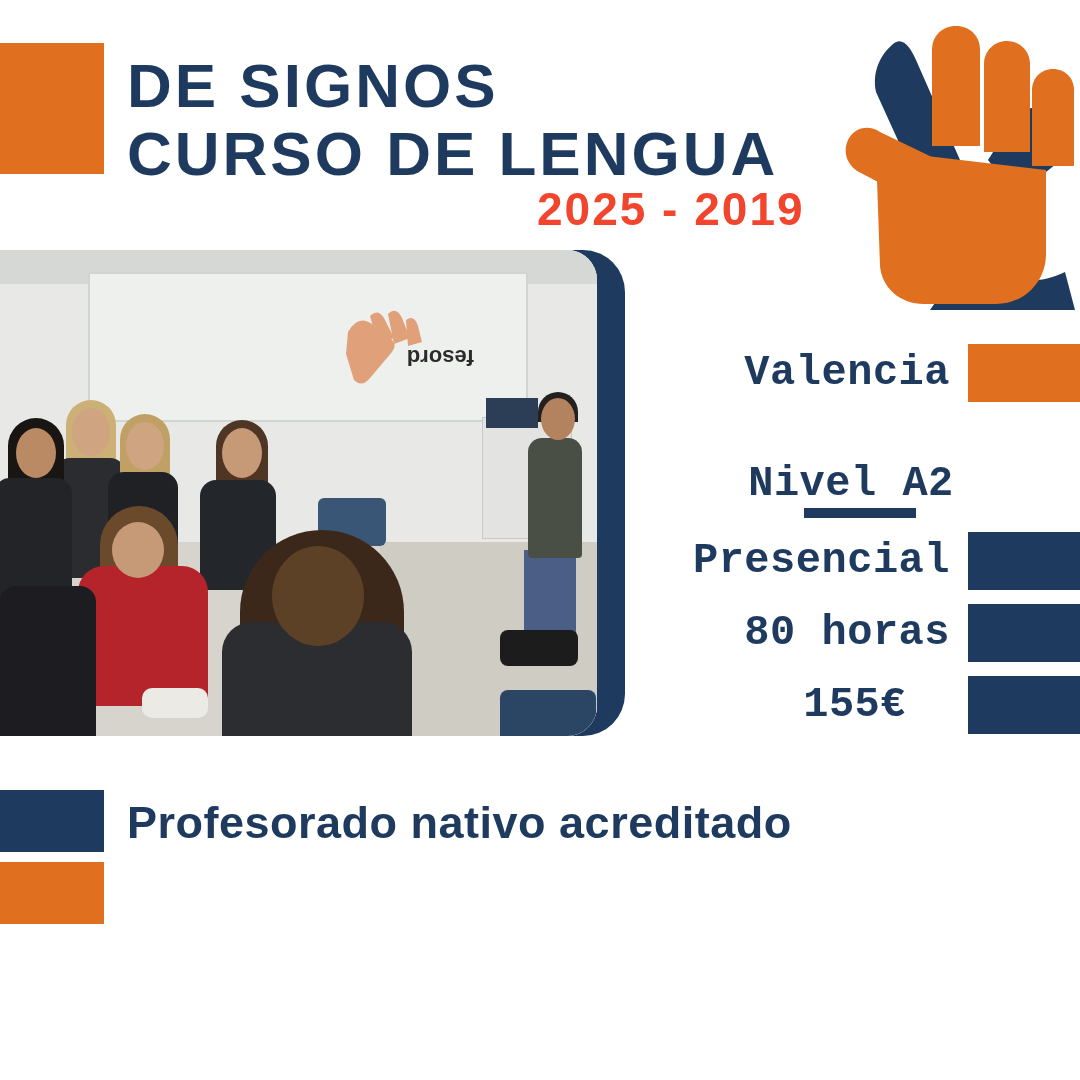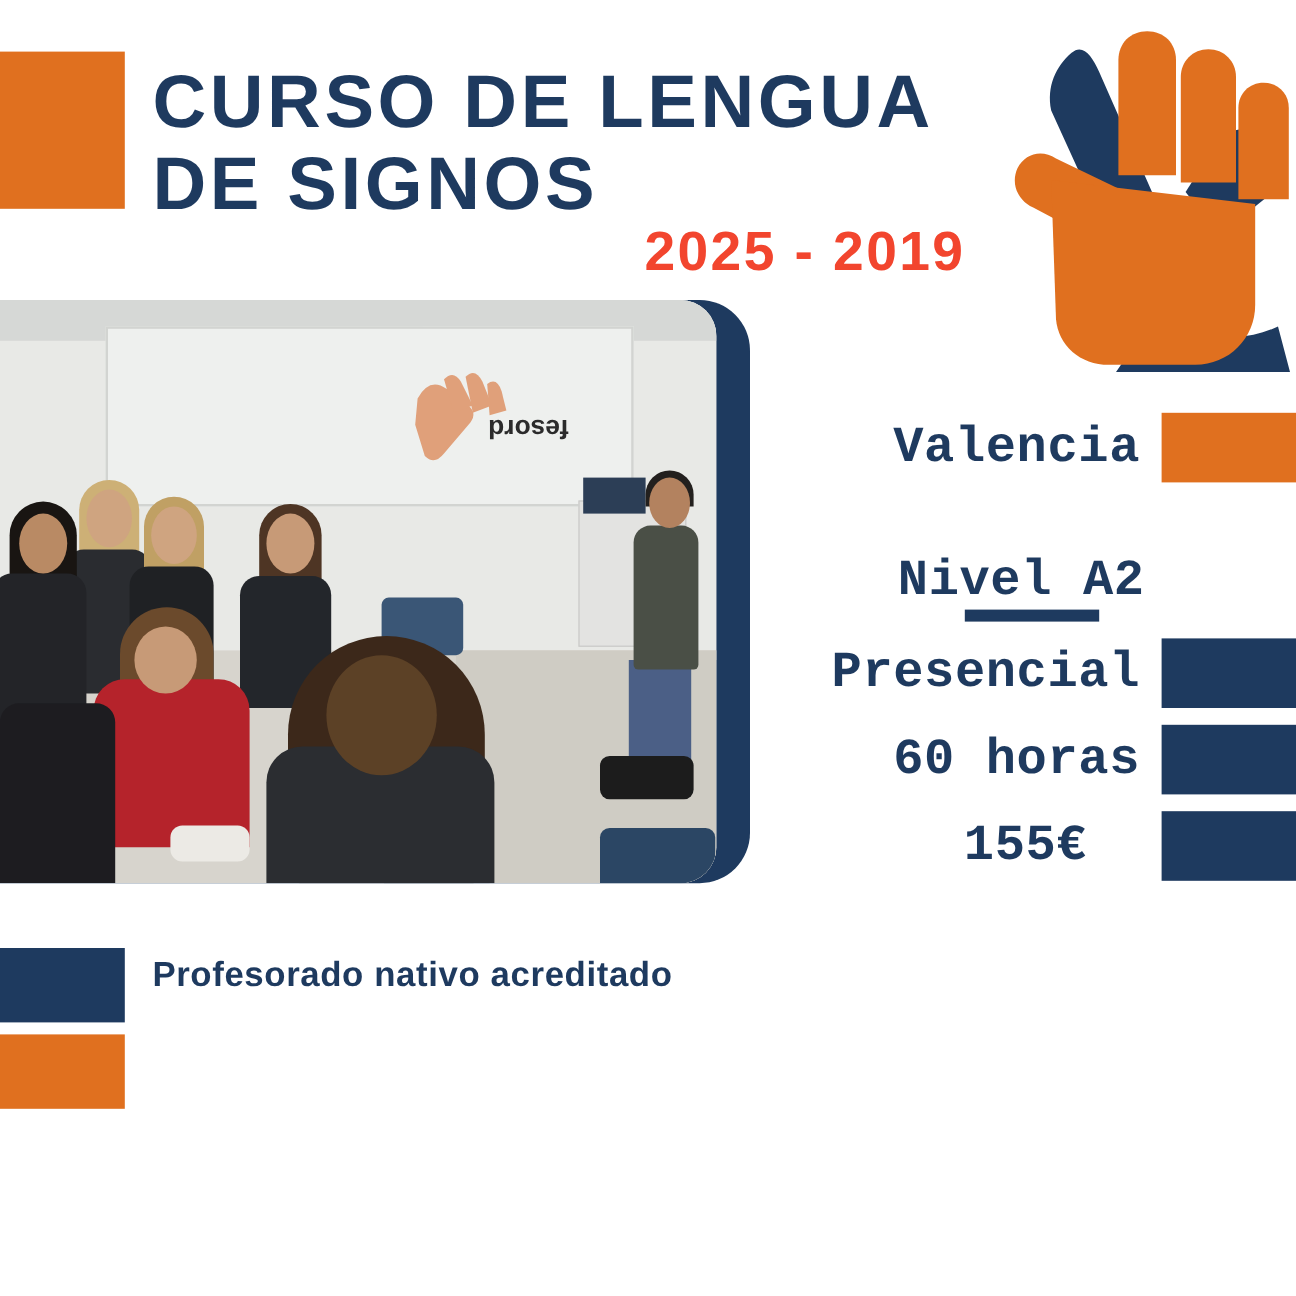--- a/index.html
+++ b/index.html
@@ -157,8 +157,8 @@
   <div class="blk blk-orange" id="orange-top-left"></div>
 
   <div class="title-wrap">
+    <div class="title-line">DE SIGNOS</div>
     <div class="title-line">CURSO DE LENGUA</div>
-    <div class="title-line">DE SIGNOS</div>
   </div>
   <div class="year">2025 - 2019</div>
 

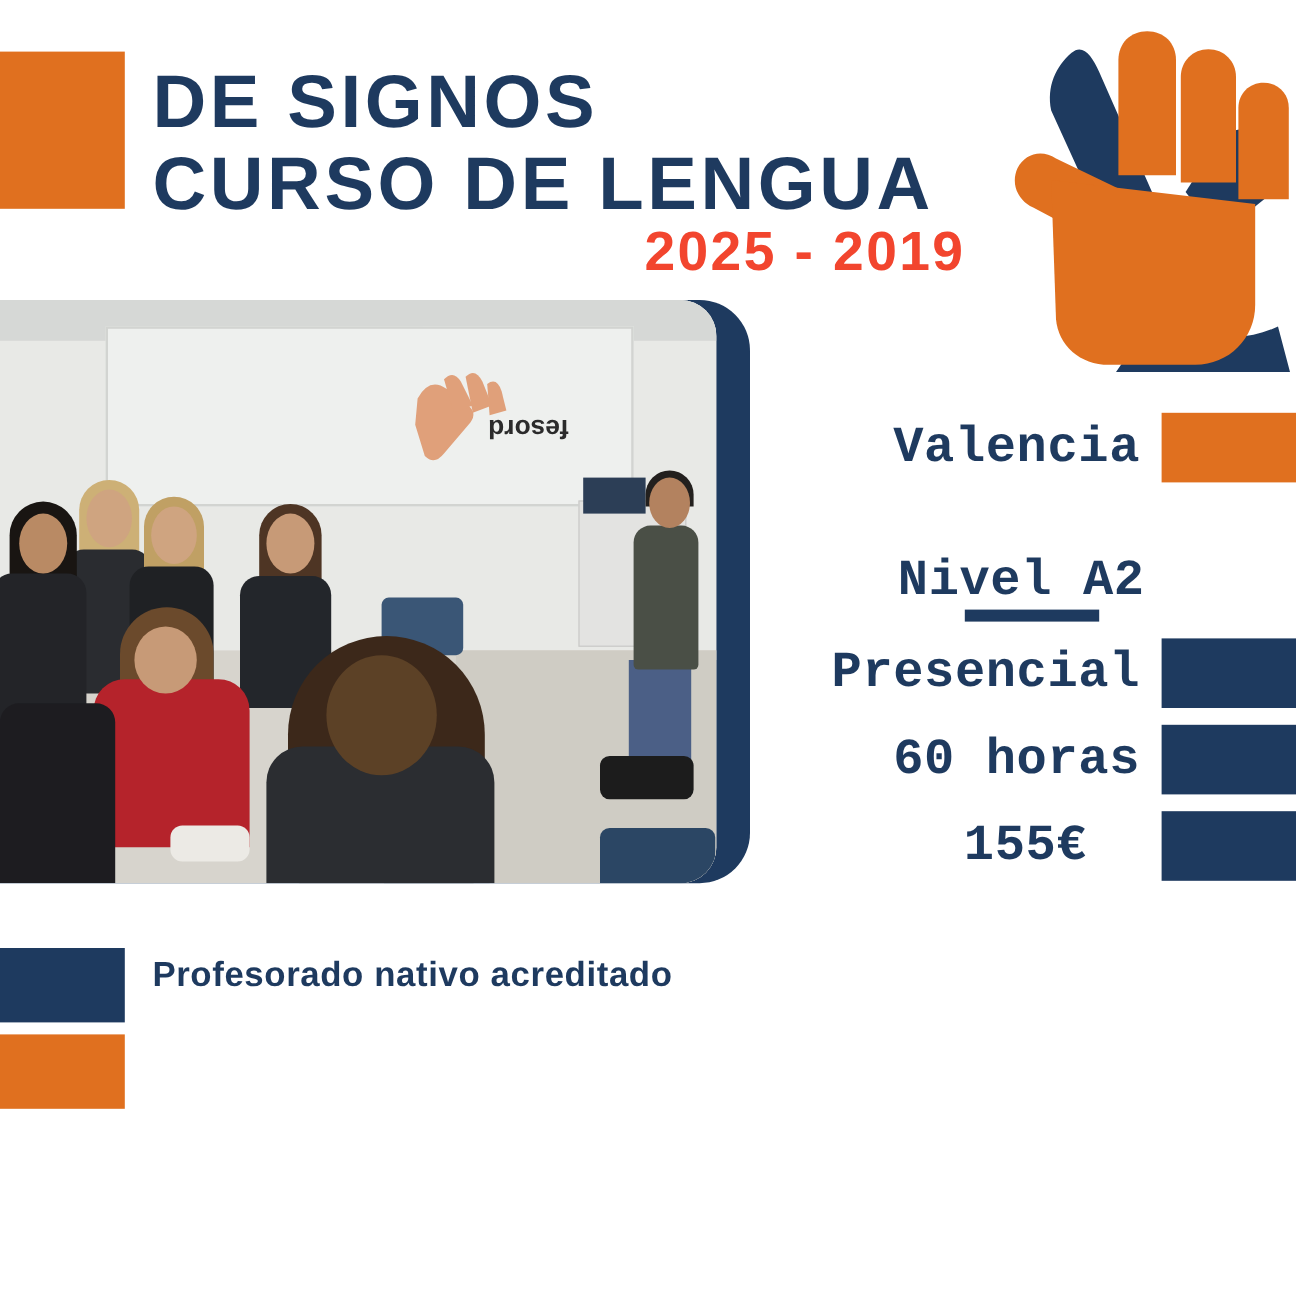--- a/index.html
+++ b/index.html
@@ -240,7 +240,7 @@
     <span class="info-chip" style="background: rgb(30, 58, 95);"></span>
   </div>
   <div class="info-row" id="row-horas">
-    <span class="info-label">60 horas</span>
+    <span class="info-label">80 horas</span>
     <span class="info-chip" style="background: rgb(30, 58, 95);"></span>
   </div>
   <div class="info-row" id="row-precio">

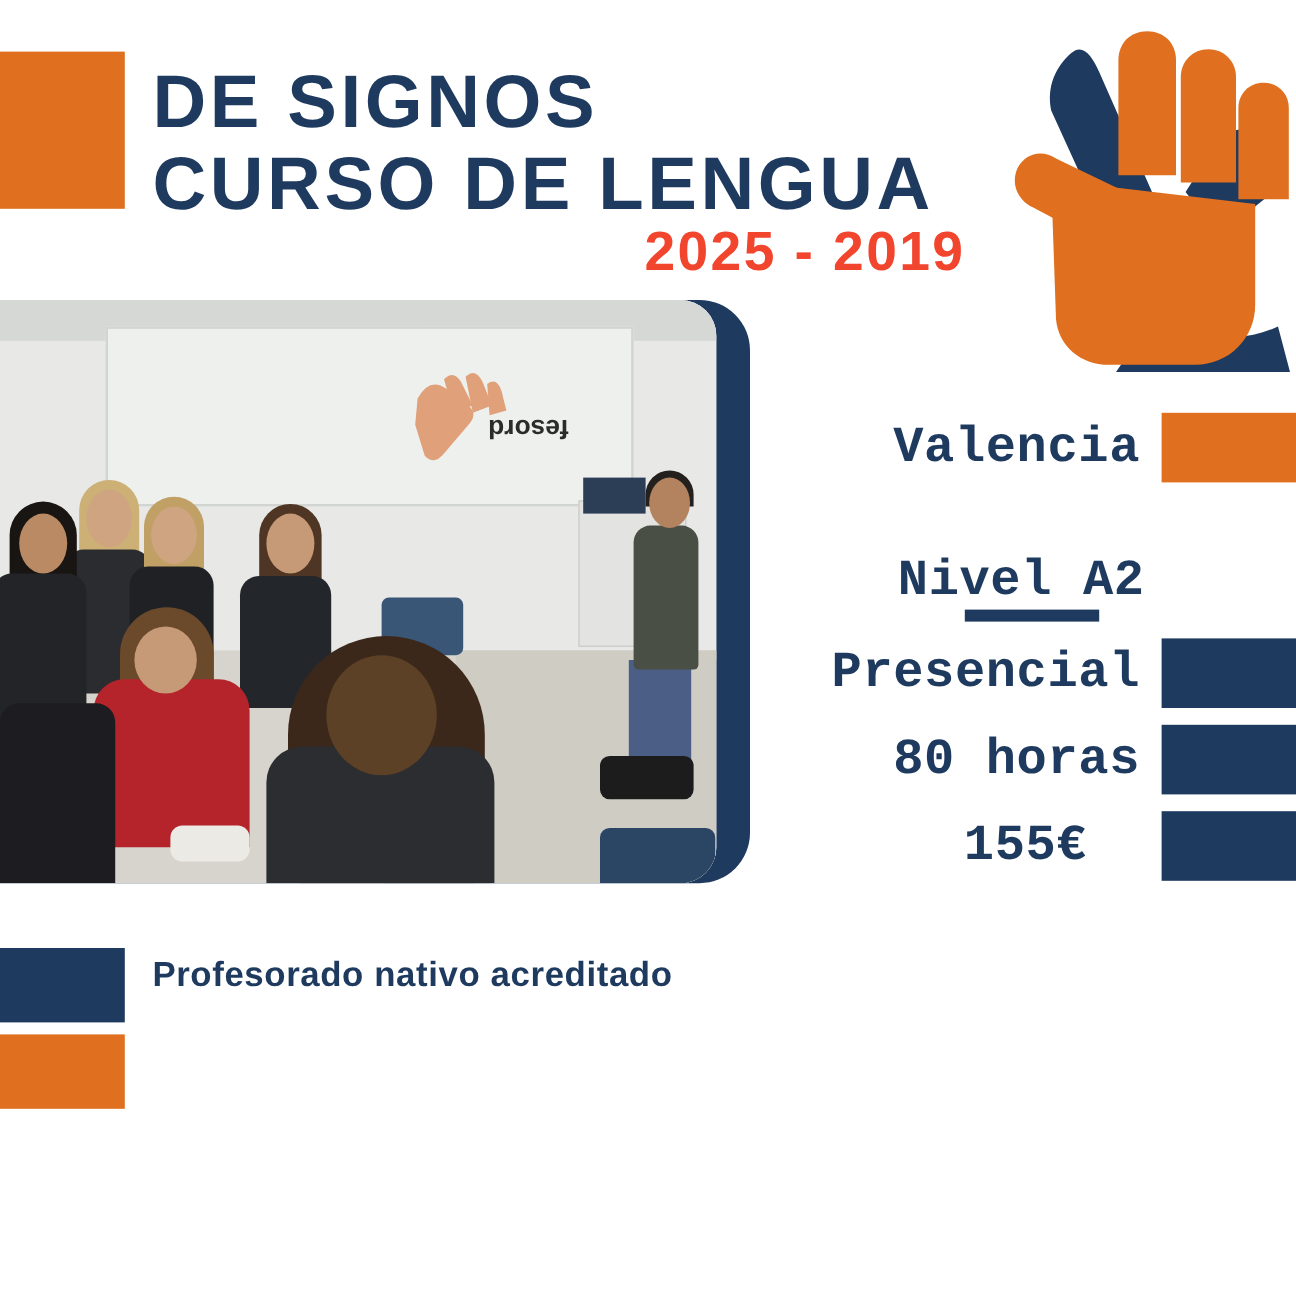--- a/index.html
+++ b/index.html
@@ -143,7 +143,7 @@
     letter-spacing: 0.5px;
     white-space: nowrap;
   }
-  #teachers-line { top: 797px; font-size: 29px; }
+  #teachers-line { top: 797px; font-size: 45px; }
   #dates-line    { top: 872px; font-size: 45px; }
 
   

